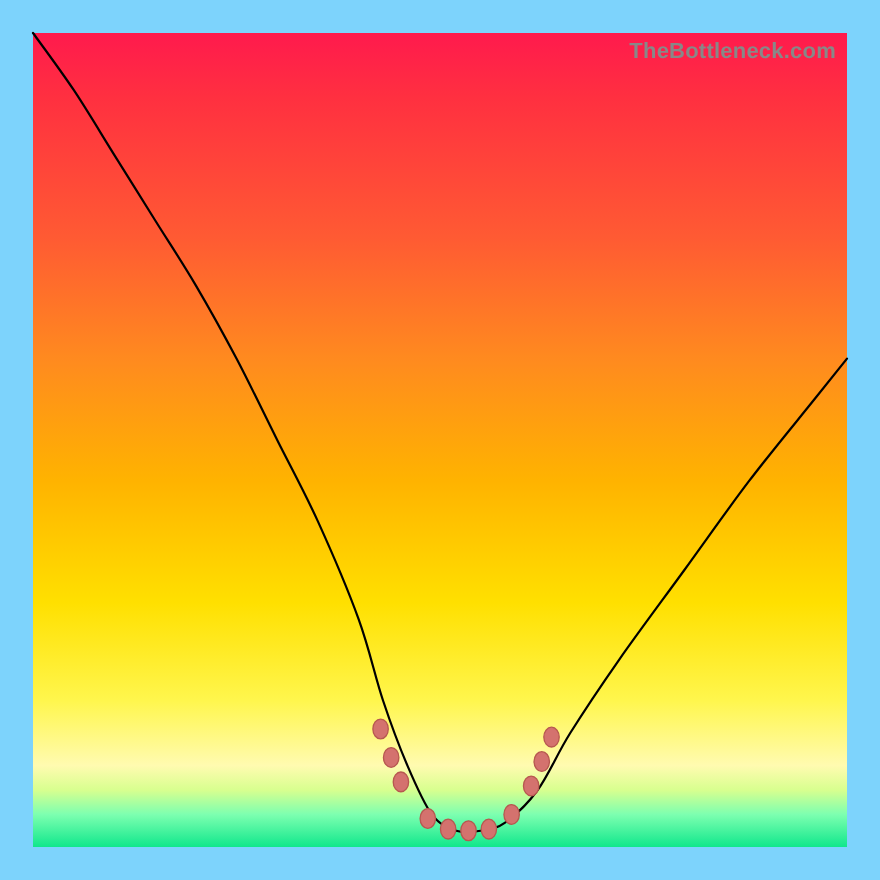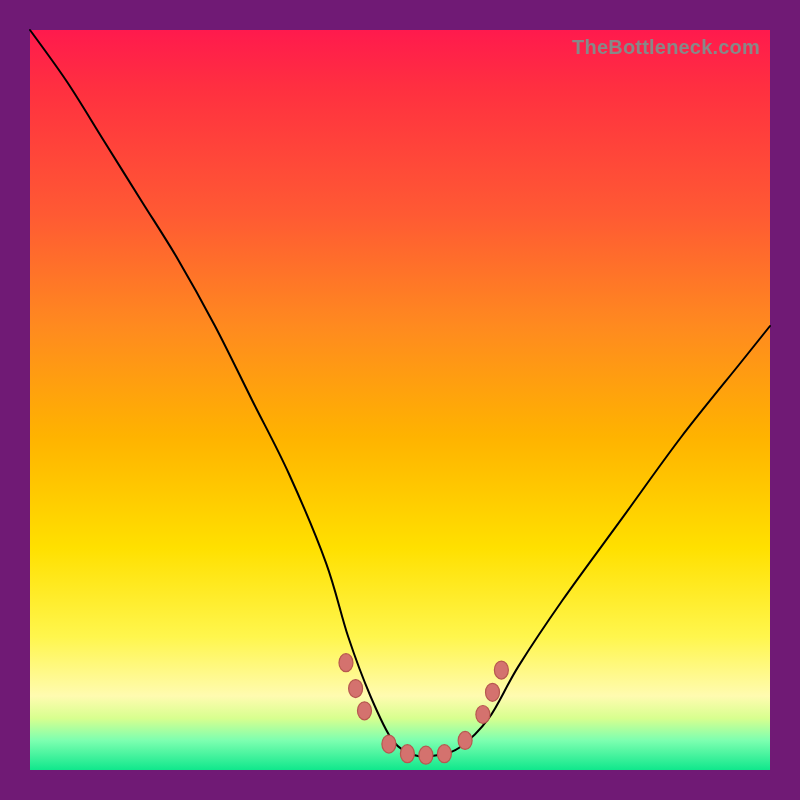--- a/index.html
+++ b/index.html
@@ -17,7 +17,7 @@
     top: 0;
     width: 800px;
     height: 800px;
-    background: #701a75;
+    background: #7dd3fc;
     text-decoration: underline;
   }
   .plot-area {

